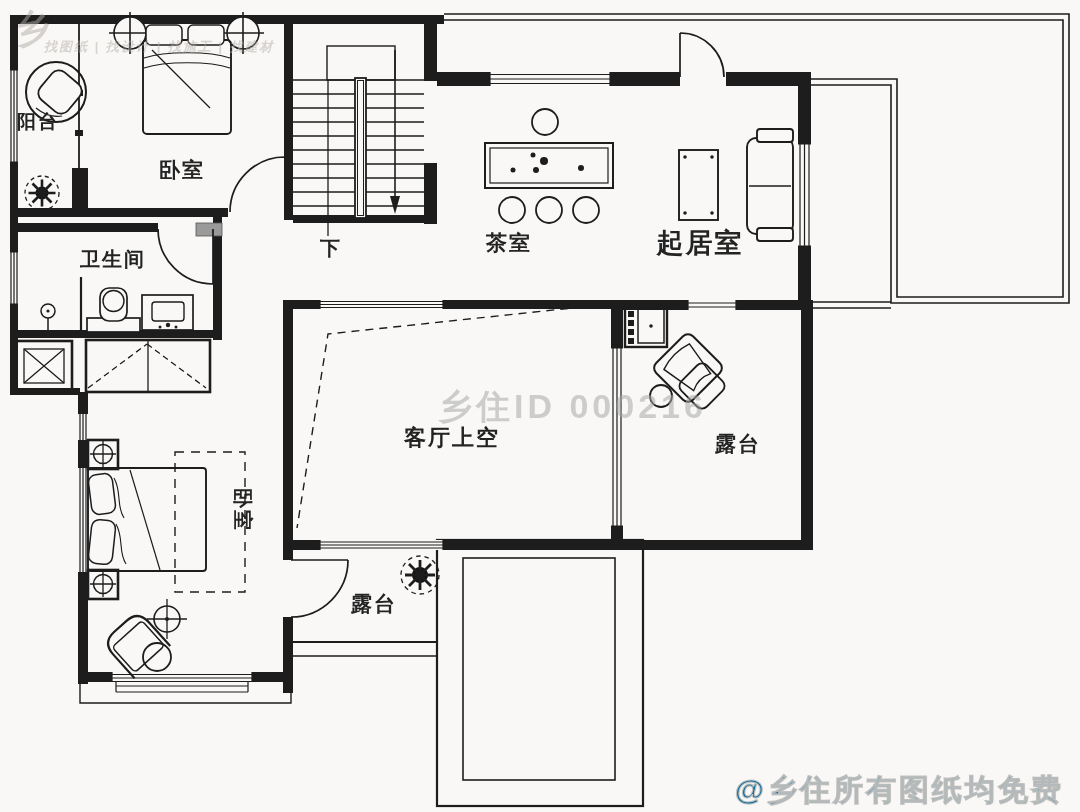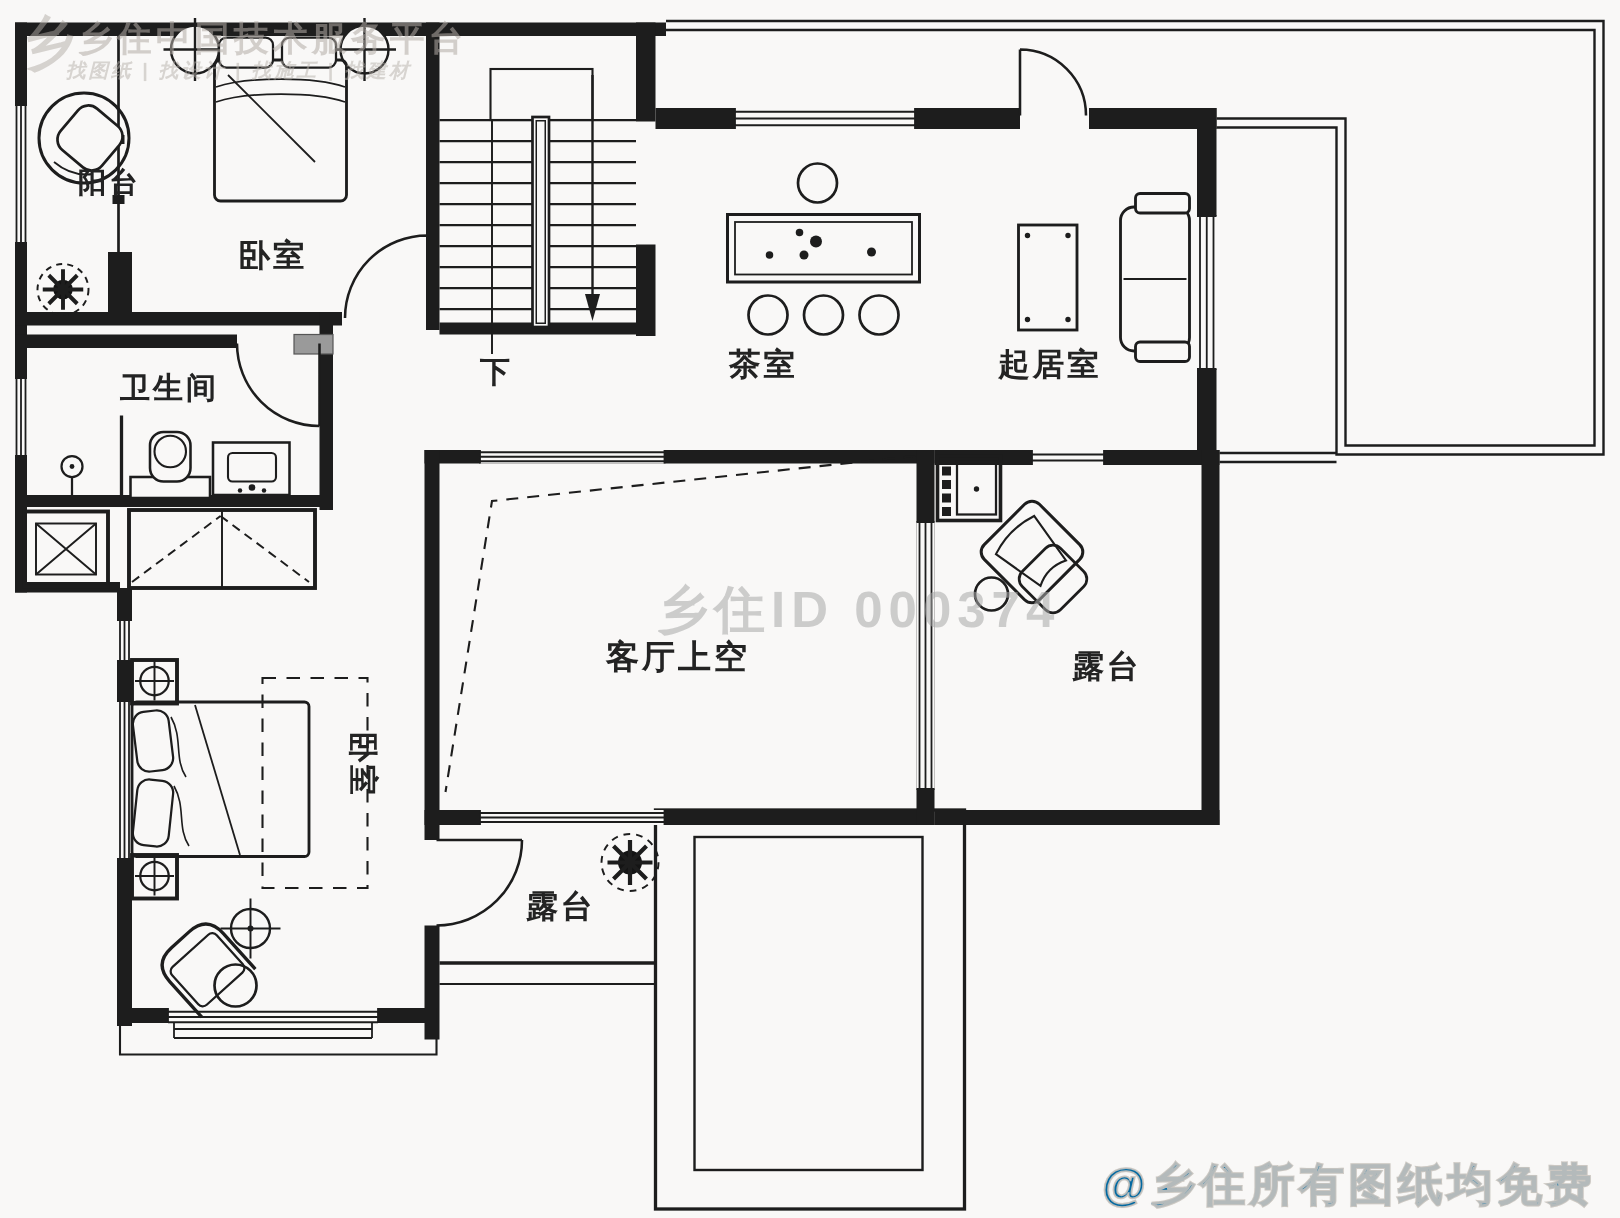--- a/index.html
+++ b/index.html
@@ -304,7 +304,6 @@
 </svg>
 
   <div class="wm wm-logo">乡</div>
-  <div class="wm wm-brand1">乡住中国技术服务平台</div>
   <div class="wm wm-brand2">找图纸 | 找设计 | 找施工 | 找建材</div>
   <div class="wm wm-id">乡住ID 000374</div>
   <div class="wm wm-credit">@乡住所有图纸均免费</div>

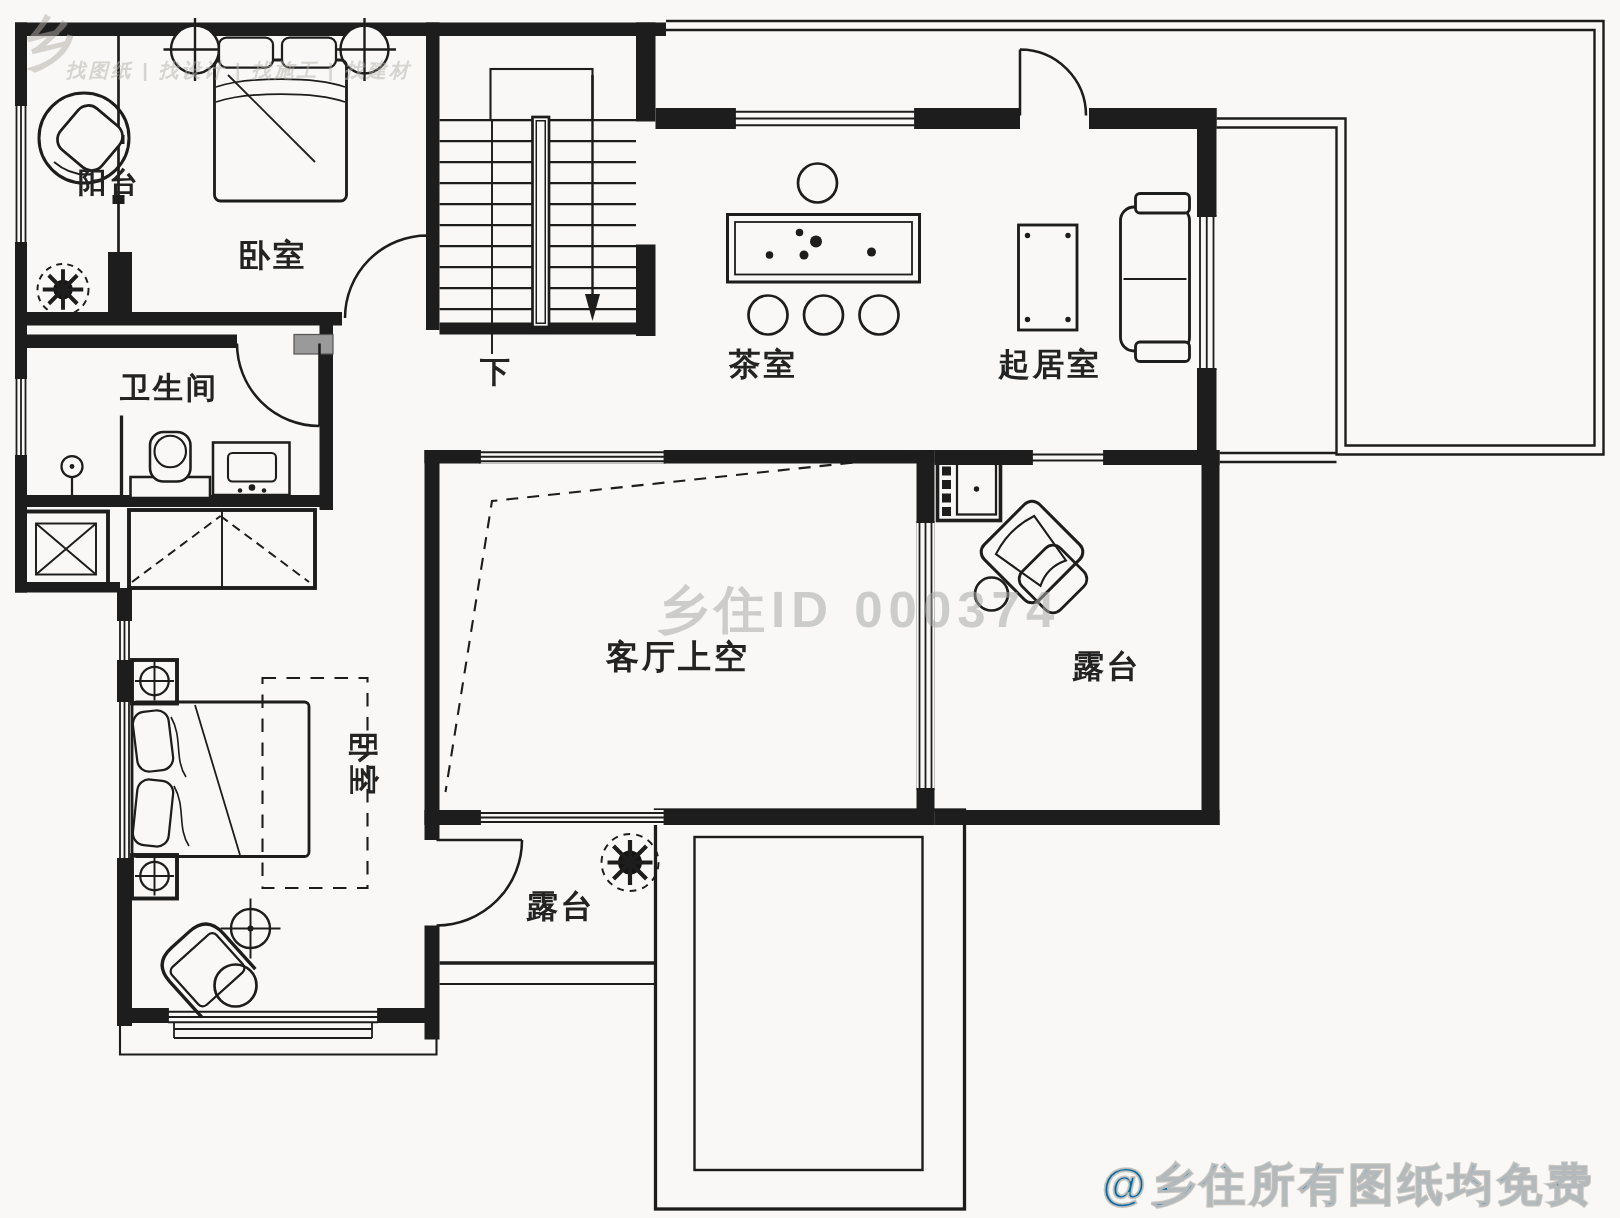--- a/index.html
+++ b/index.html
@@ -308,7 +308,7 @@
   <div class="wm wm-id">乡住ID 000374</div>
   <div class="wm wm-credit">@乡住所有图纸均免费</div>
 
-  <div class="lbl" style="left:38px;top:122px;font-size:19px;margin-left:35px;">阳台</div>
+  <div class="lbl" style="left:38px;top:122px;font-size:19px;">阳台</div>
   <div class="lbl" style="left:182px;top:170px;font-size:21px;">卧室</div>
   <div class="lbl" style="left:331px;top:248px;font-size:20px;">下</div>
   <div class="lbl" style="left:113px;top:259px;font-size:20px;">卫生间</div>

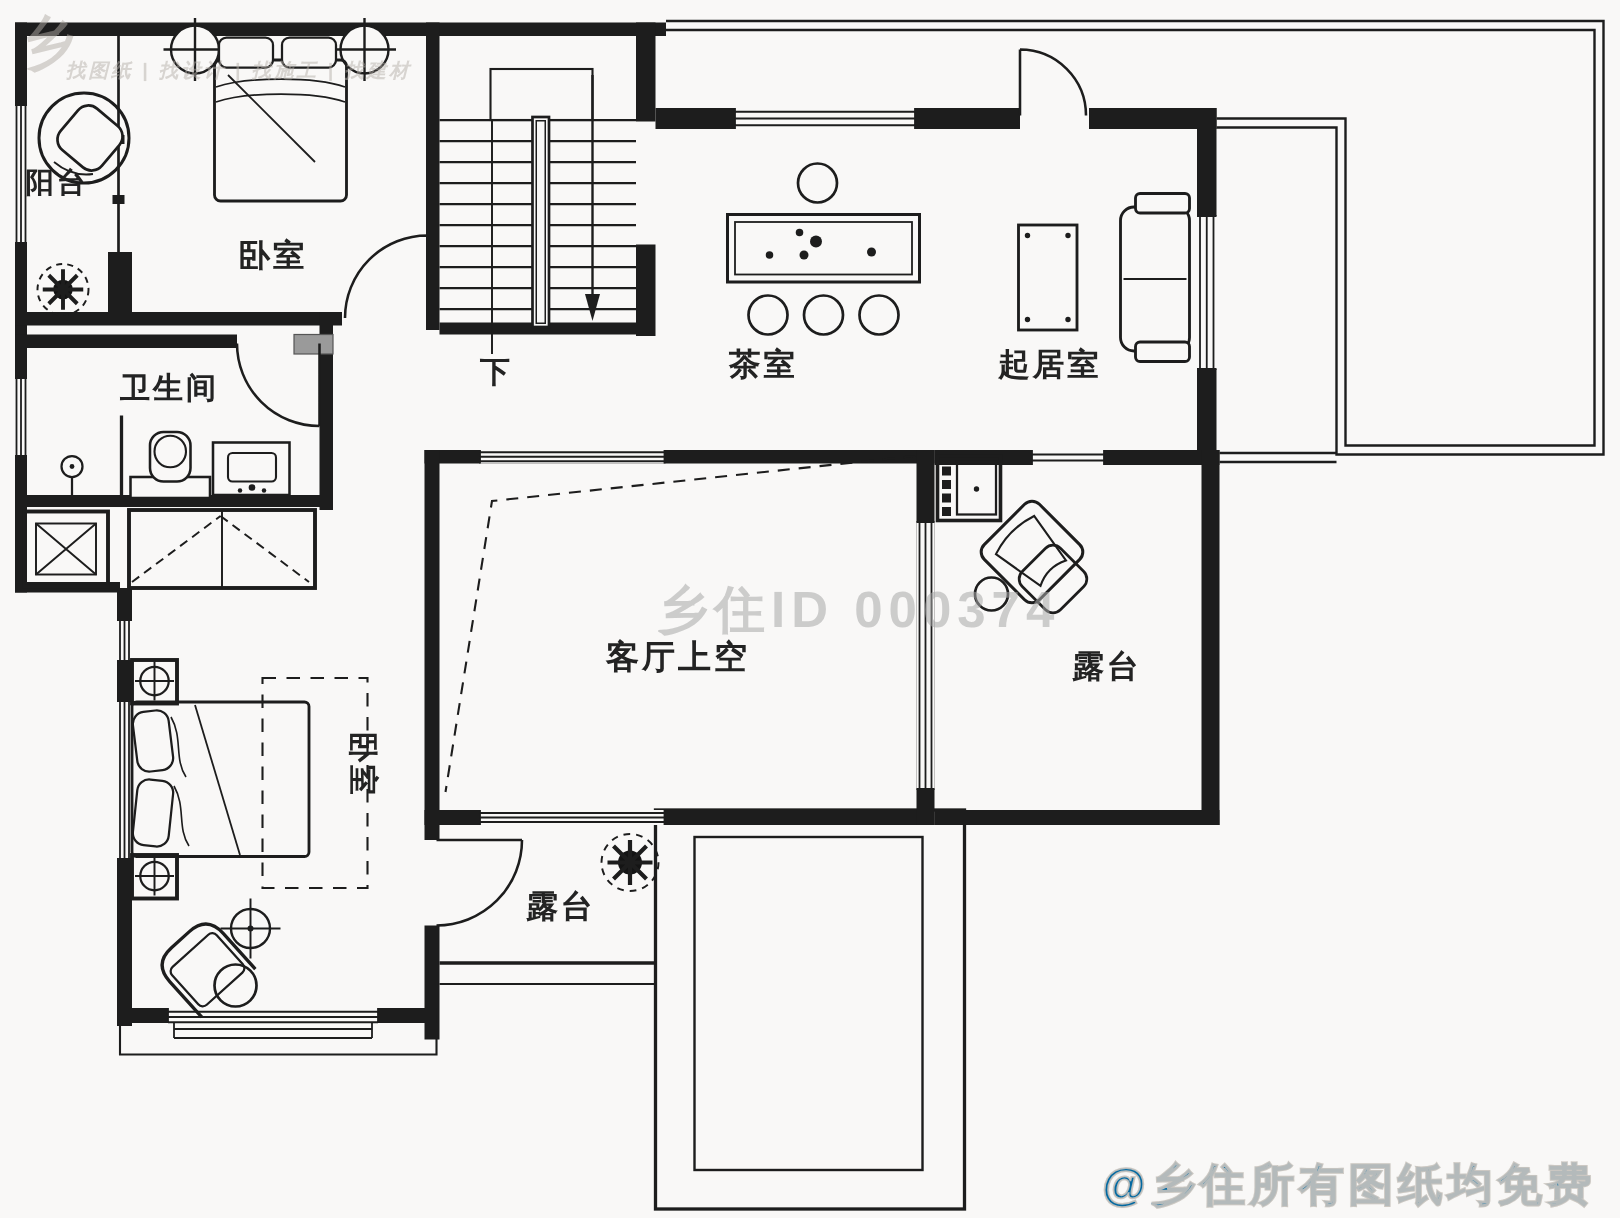--- a/index.html
+++ b/index.html
@@ -313,7 +313,7 @@
   <div class="lbl" style="left:331px;top:248px;font-size:20px;">下</div>
   <div class="lbl" style="left:113px;top:259px;font-size:20px;">卫生间</div>
   <div class="lbl" style="left:509px;top:243px;font-size:21px;">茶室</div>
-  <div class="lbl" style="left:700px;top:243px;font-size:21px;">起居室</div>
+  <div class="lbl" style="left:700px;top:243px;font-size:27px;">起居室</div>
   <div class="lbl" style="left:452px;top:438px;font-size:22px;text-align:right;">客厅上空</div>
   <div class="lbl" style="left:738px;top:444px;font-size:21px;">露台</div>
   <div class="lbl vert" style="left:242px;top:510px;font-size:20px;">卧室</div>

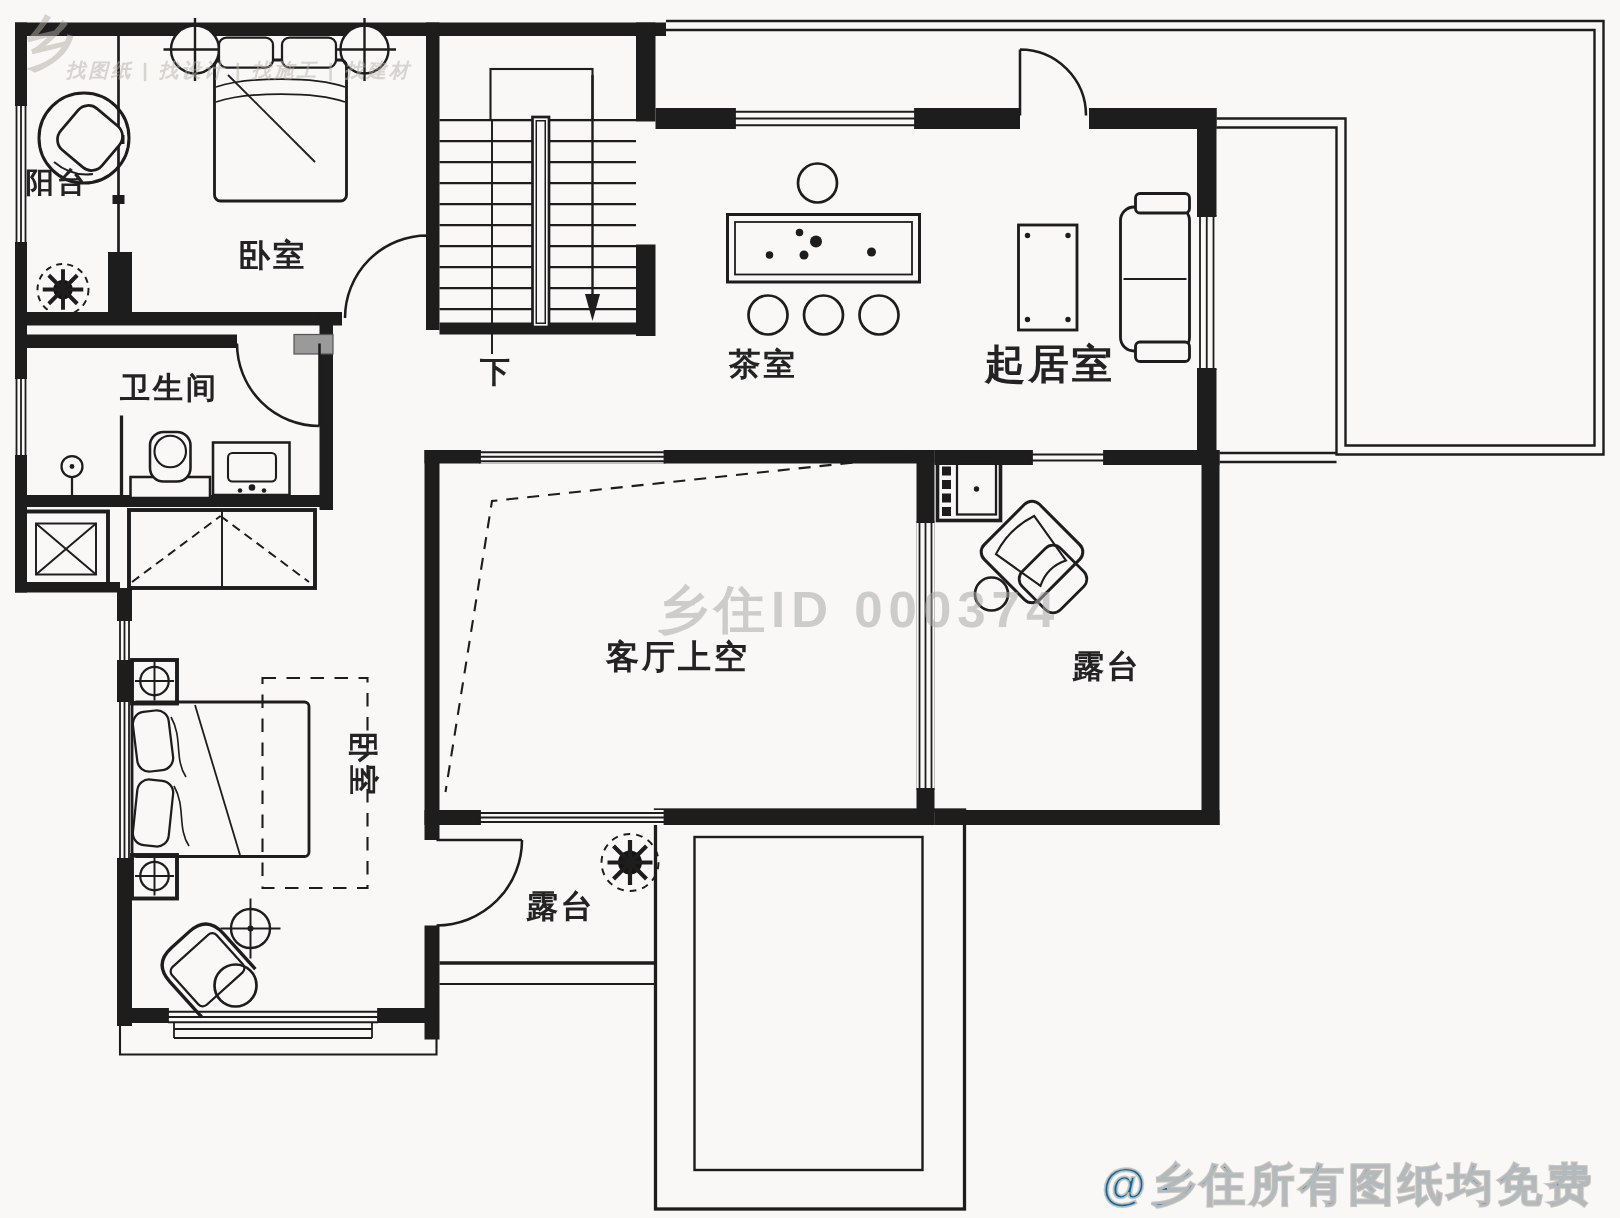--- a/index.html
+++ b/index.html
@@ -305,7 +305,7 @@
 
   <div class="wm wm-logo">乡</div>
   <div class="wm wm-brand2">找图纸 | 找设计 | 找施工 | 找建材</div>
-  <div class="wm wm-id">乡住ID 000374</div>
+  <div class="wm wm-id">乡住ID 000216</div>
   <div class="wm wm-credit">@乡住所有图纸均免费</div>
 
   <div class="lbl" style="left:38px;top:122px;font-size:19px;">阳台</div>

